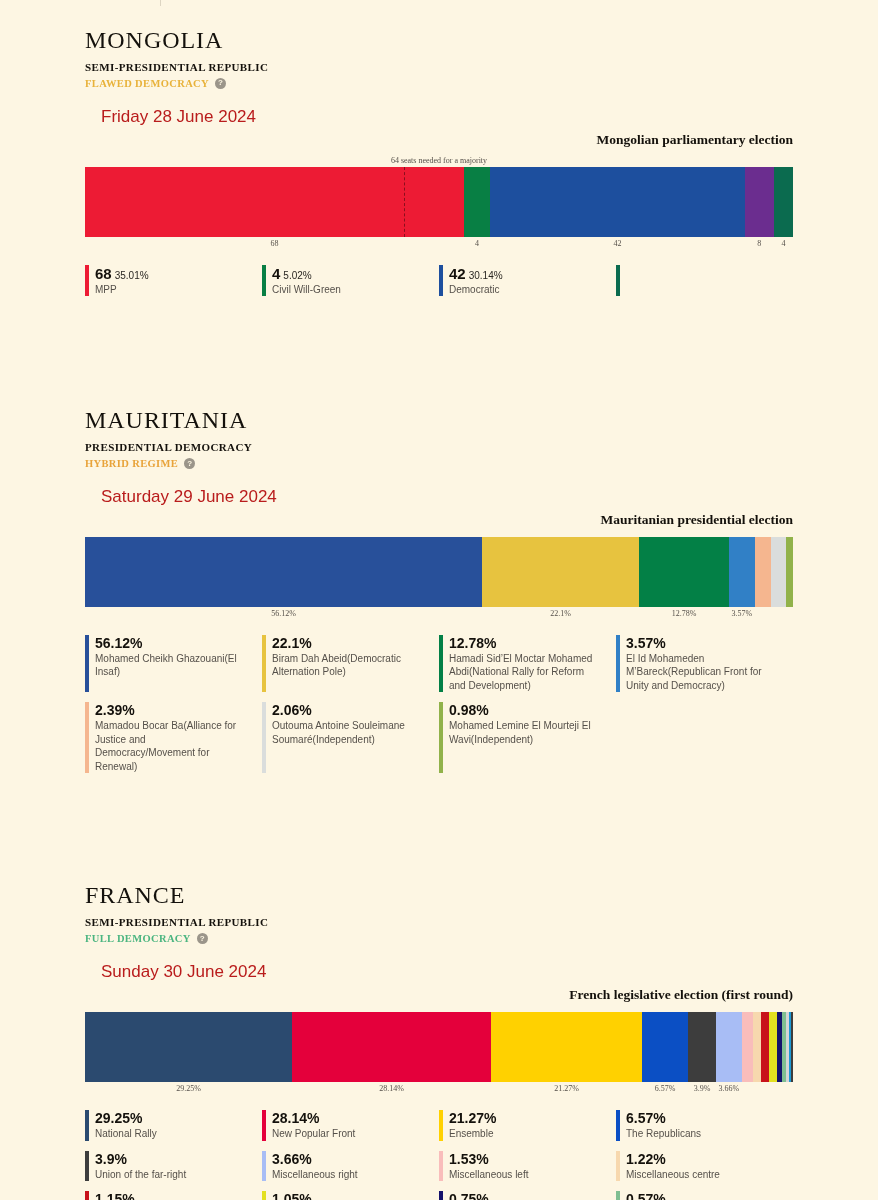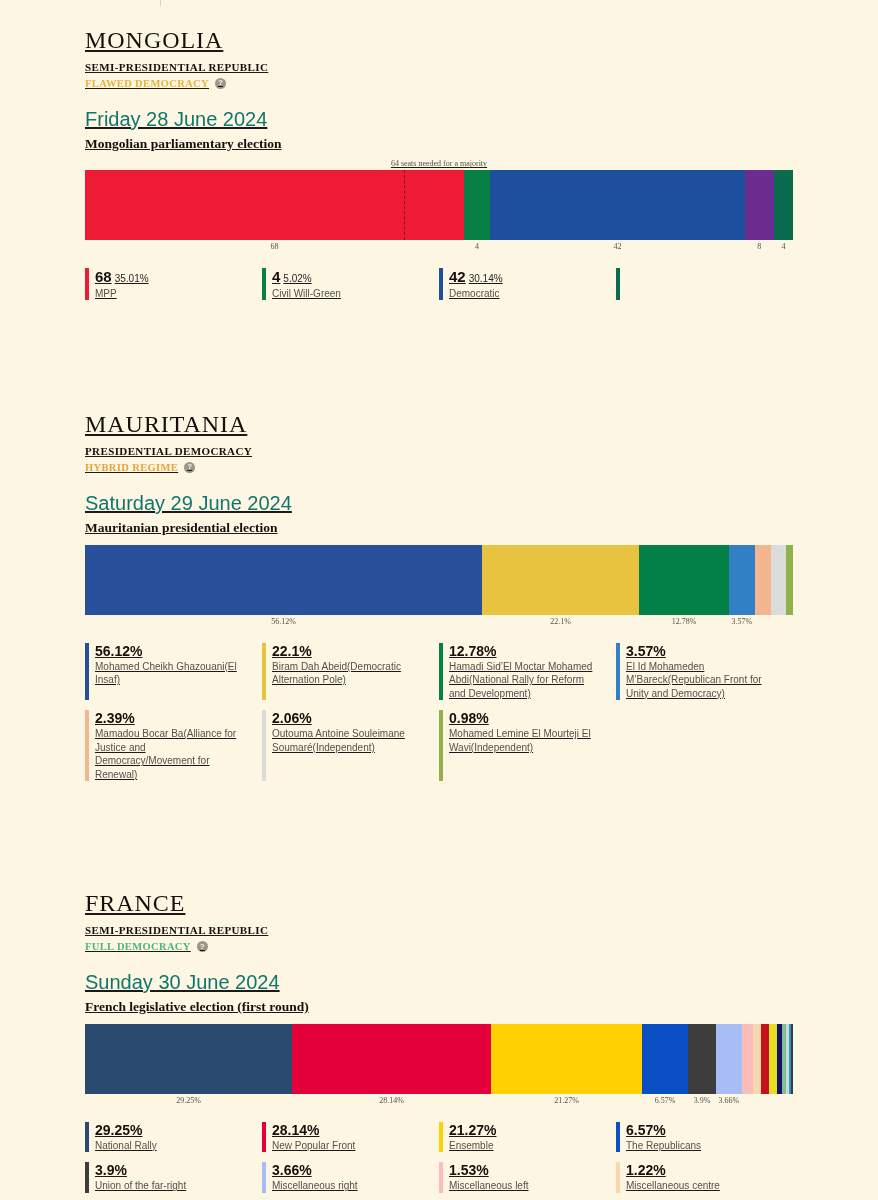--- a/index.html
+++ b/index.html
@@ -32,7 +32,6 @@
   }
   .election-block {
     padding: 0 85px 0 85px;
-    text-decoration: underline;
   }
   .block-mongolia { padding-top: 8px; }
   .block-mauritania { padding-top: 102px; }

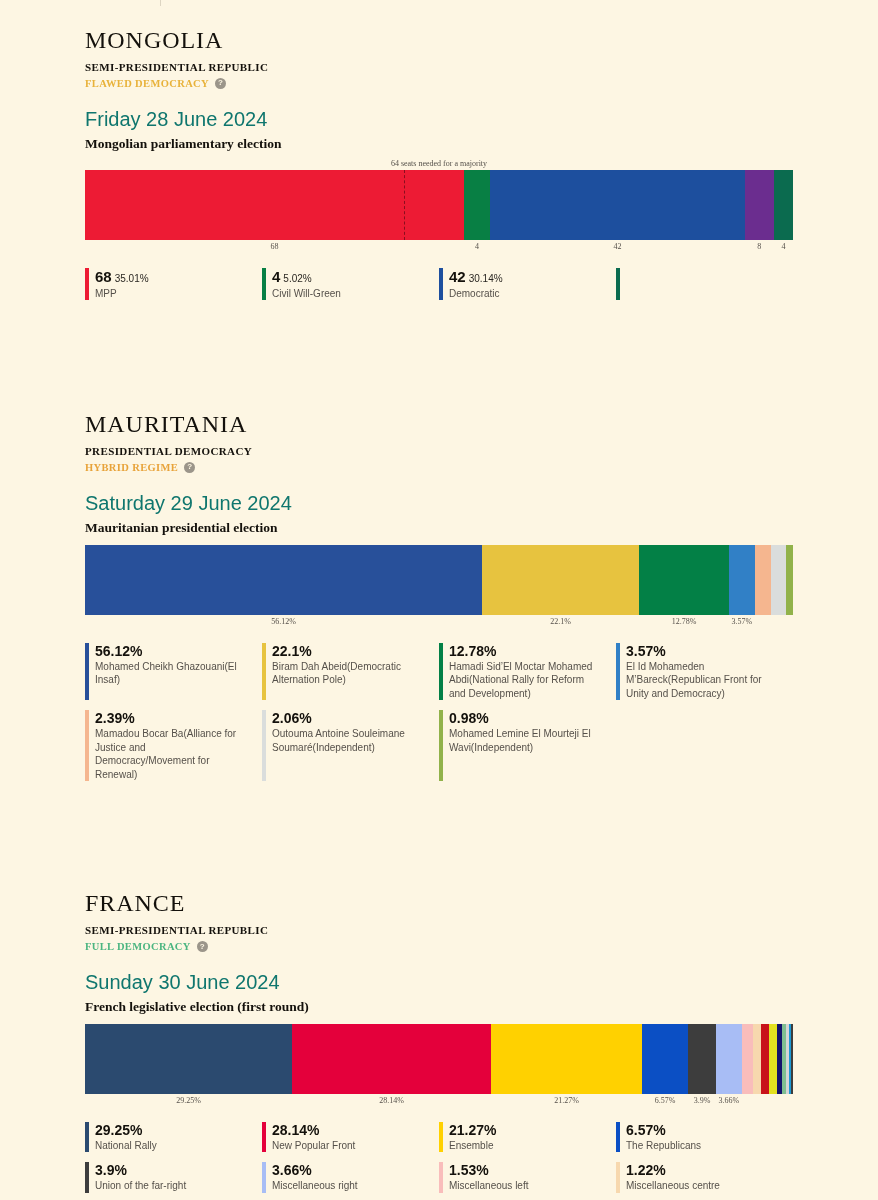--- a/index.html
+++ b/index.html
@@ -88,9 +88,9 @@
     cursor: pointer;
   }
   .election-date {
-    font-size: 20px;
-    color: #0f766e;
-    margin: 0 0 3px 0;
+    font-size: 17px;
+    color: #b91c1c;
+    margin: 0 0 3px 16px;
     line-height: 1.3;
   }
   .election-title {

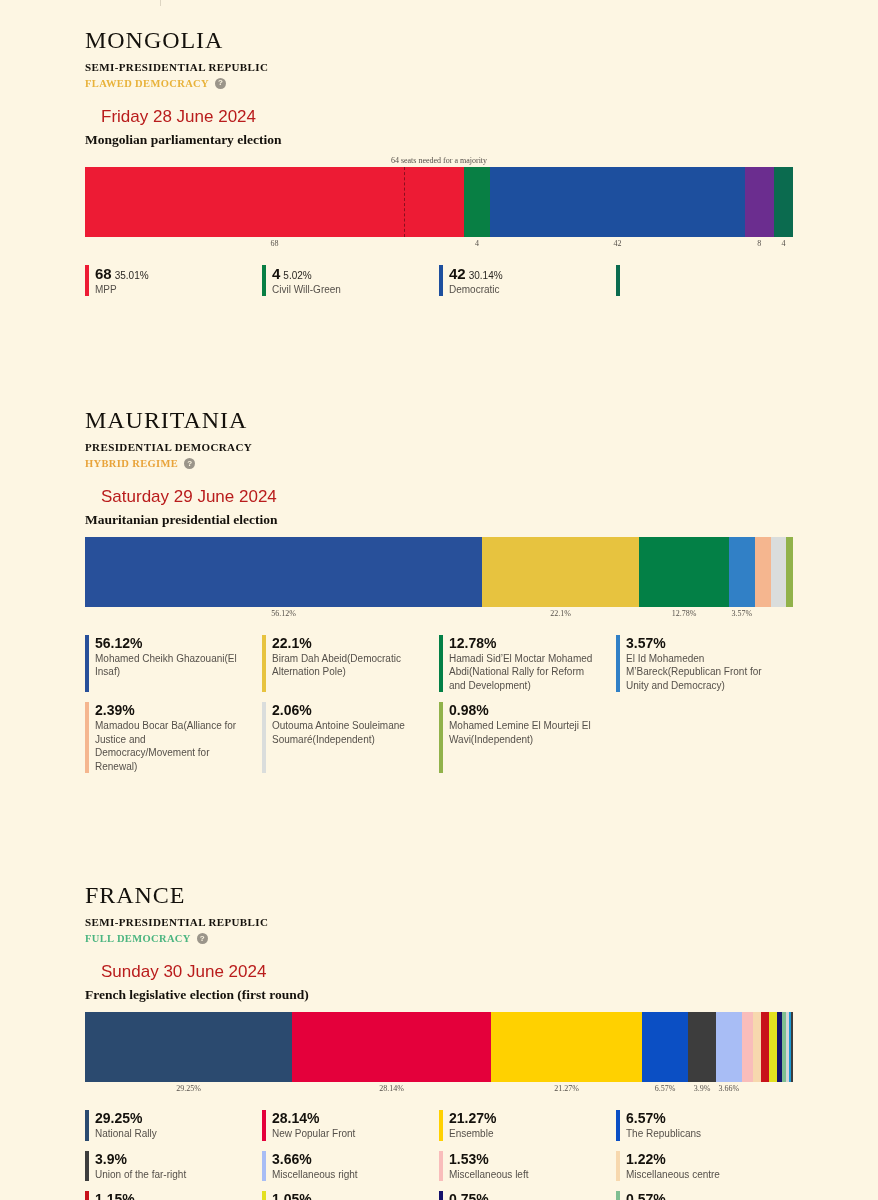--- a/index.html
+++ b/index.html
@@ -100,6 +100,7 @@
     color: #14110c;
     margin: 0 0 8px 0;
     line-height: 1.3;
+    text-align: right;
   }
   .majority-note {
     font-family: "Liberation Serif", serif;

